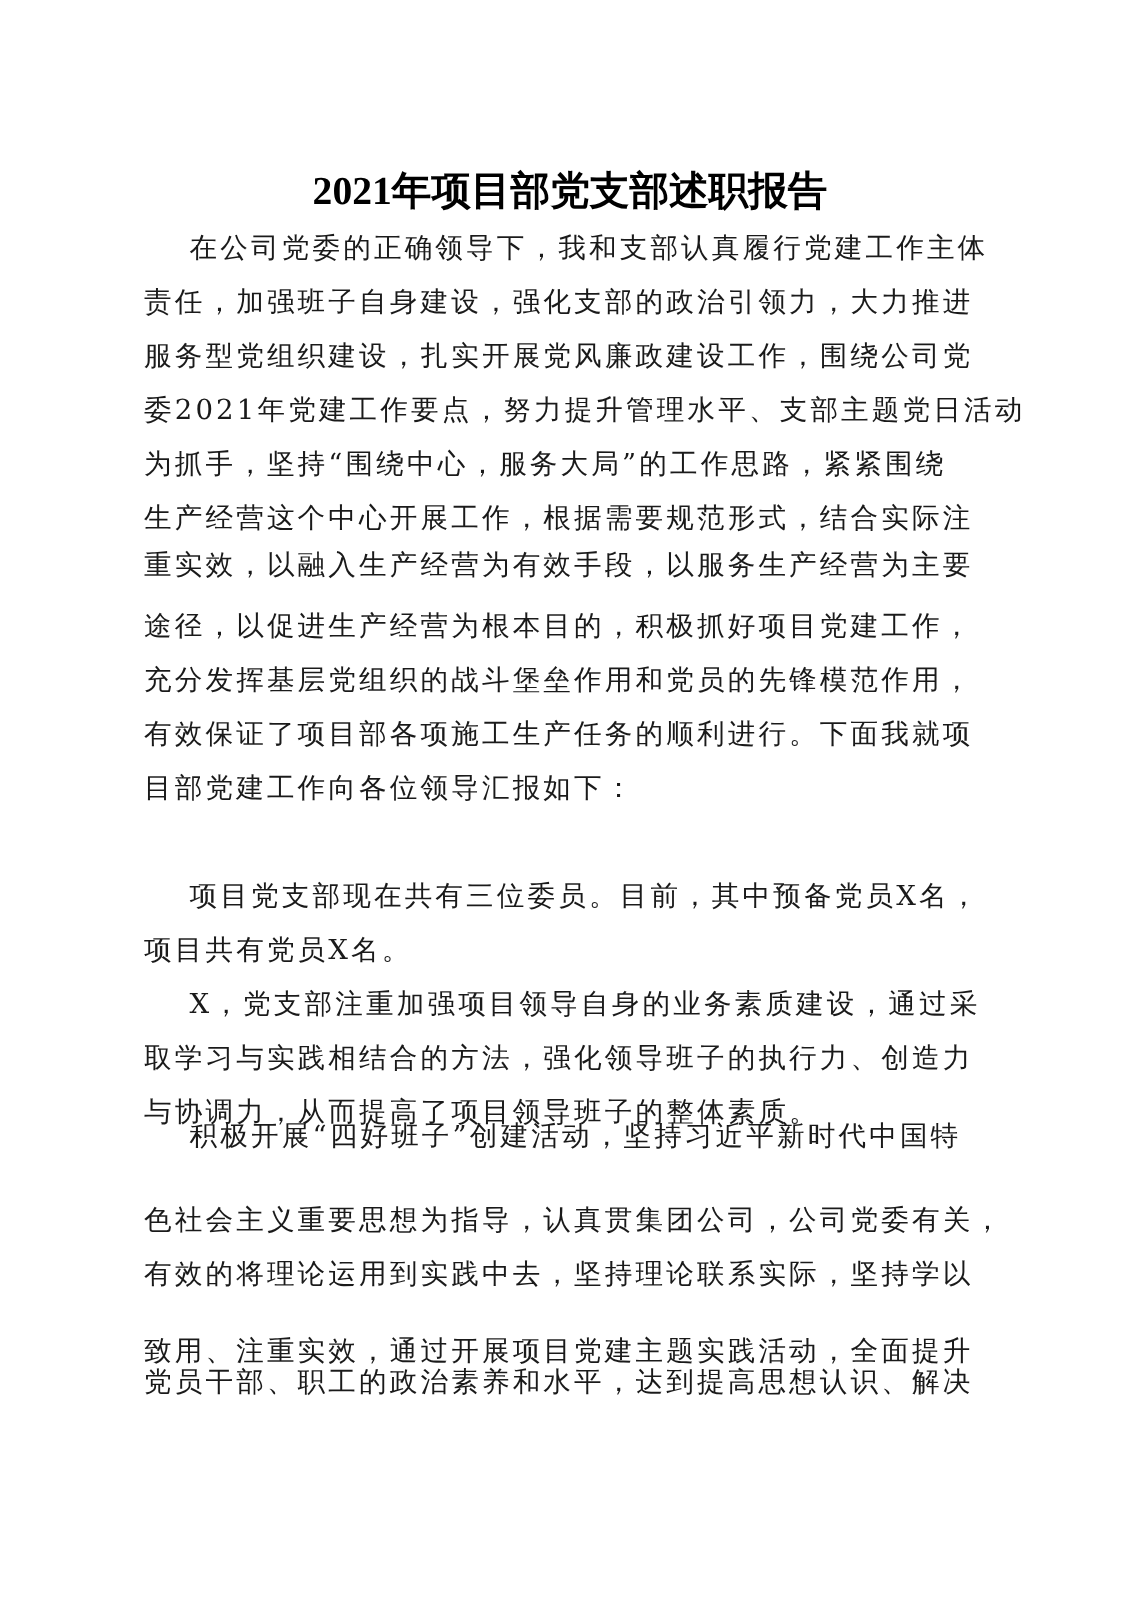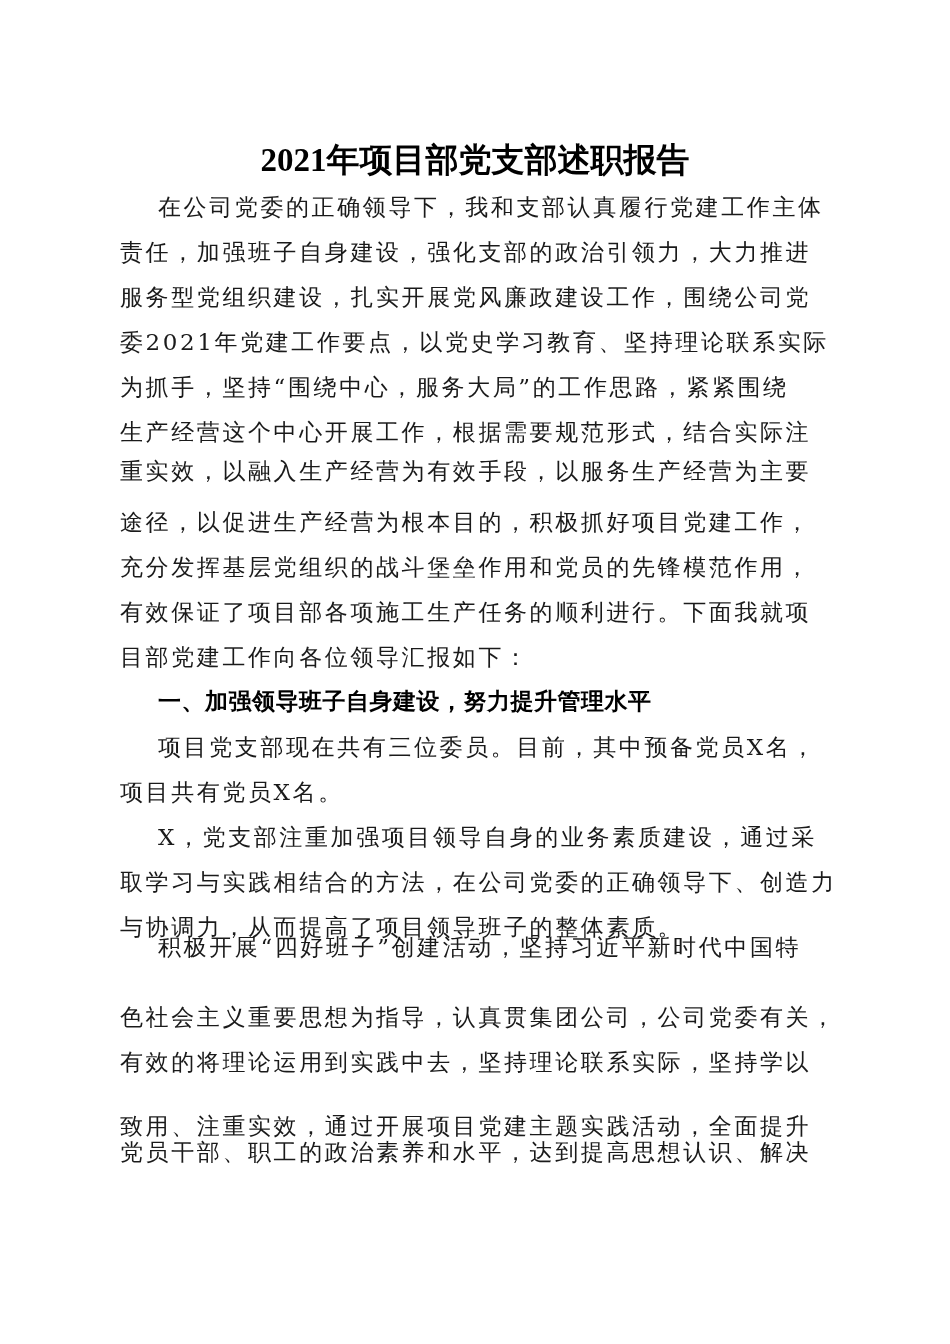--- a/index.html
+++ b/index.html
@@ -27,7 +27,7 @@
     <div class="line indent" style="top:192px">在公司党委的正确领导下，我和支部认真履行党建工作主体</div>
     <div class="line" style="top:237px">责任，加强班子自身建设，强化支部的政治引领力，大力推进</div>
     <div class="line" style="top:282px">服务型党组织建设，扎实开展党风廉政建设工作，围绕公司党</div>
-    <div class="line" style="top:327px">委2021年党建工作要点，以党史学习教育、坚持理论联系实际</div>
+    <div class="line" style="top:327px">委2021年党建工作要点，努力提升管理水平、支部主题党日活动</div>
     <div class="line" style="top:372px">为抓手，坚持“围绕中心，服务大局”的工作思路，紧紧围绕</div>
     <div class="line" style="top:417px">生产经营这个中心开展工作，根据需要规范形式，结合实际注</div>
     <div class="line" style="top:456px">重实效，以融入生产经营为有效手段，以服务生产经营为主要</div>

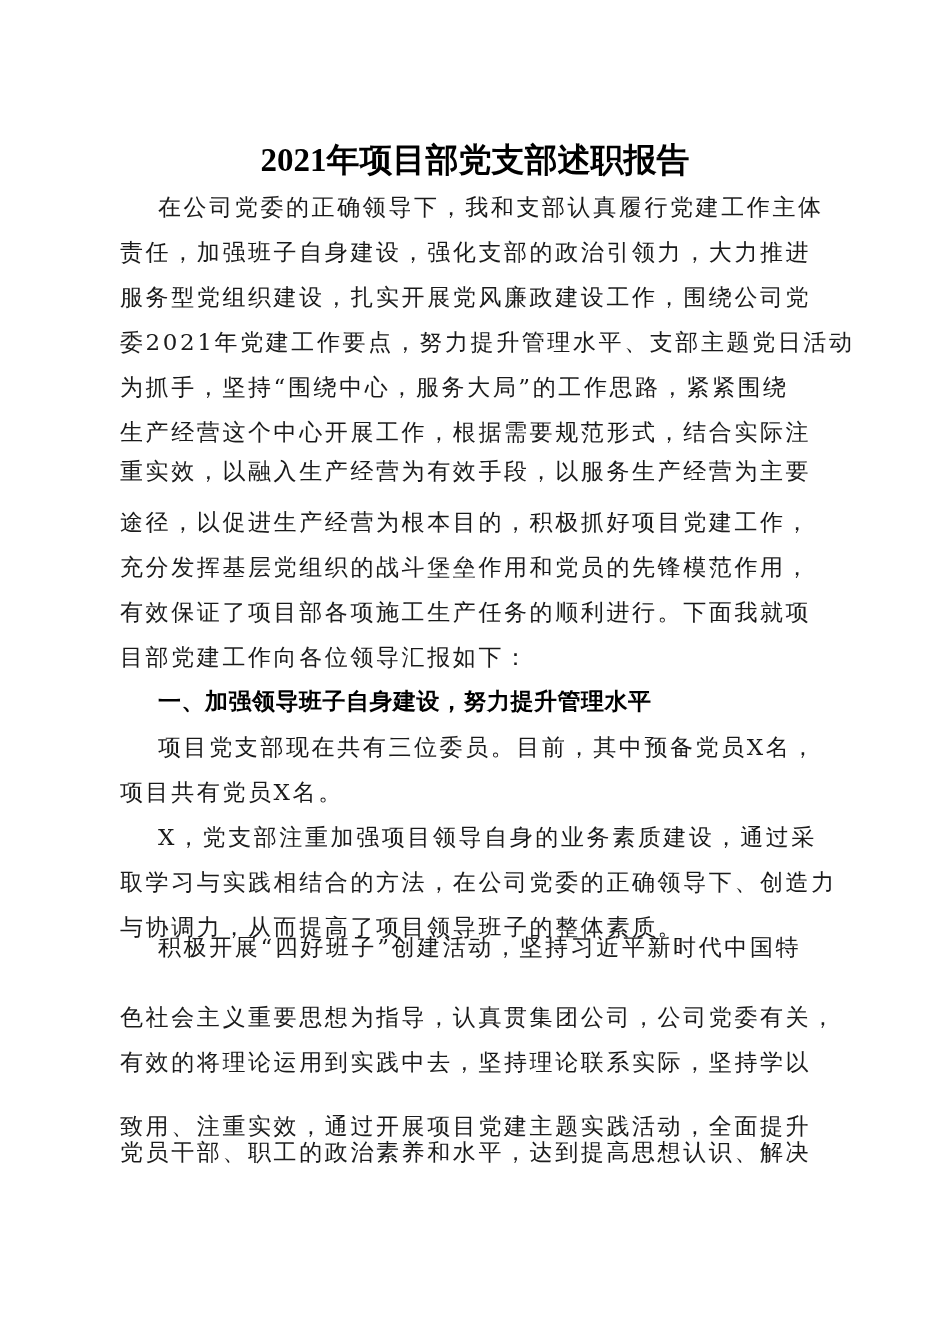--- a/index.html
+++ b/index.html
@@ -37,7 +37,6 @@
     <div class="line" style="top:642px">目部党建工作向各位领导汇报如下：</div>
   </div>
 
-  <div class="heading" style="top:686px">一、加强领导班子自身建设，努力提升管理水平</div>
 
   <div>
     <div class="line indent" style="top:732px">项目党支部现在共有三位委员。目前，其中预备党员X名，</div>

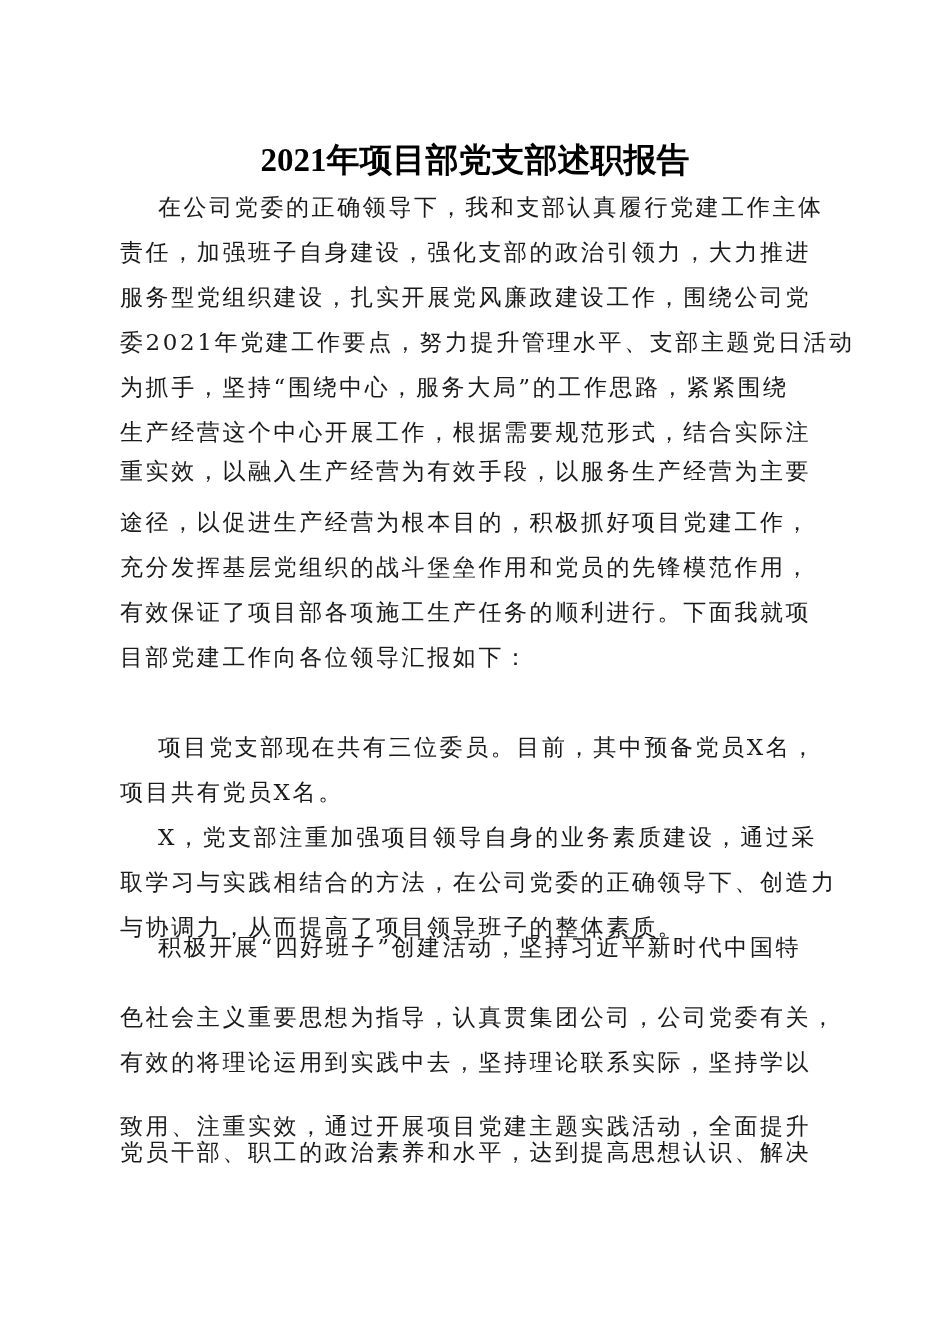--- a/index.html
+++ b/index.html
@@ -45,7 +45,7 @@
 
   <div>
     <div class="line indent" style="top:822px">X，党支部注重加强项目领导自身的业务素质建设，通过采</div>
-    <div class="line" style="top:867px">取学习与实践相结合的方法，在公司党委的正确领导下、创造力</div>
+    <div class="line" style="top:867px">取学习与实践相结合的方法，强化领导班子的执行力、创造力</div>
     <div class="line" style="top:912px">与协调力，从而提高了项目领导班子的整体素质。</div>
   </div>
 

